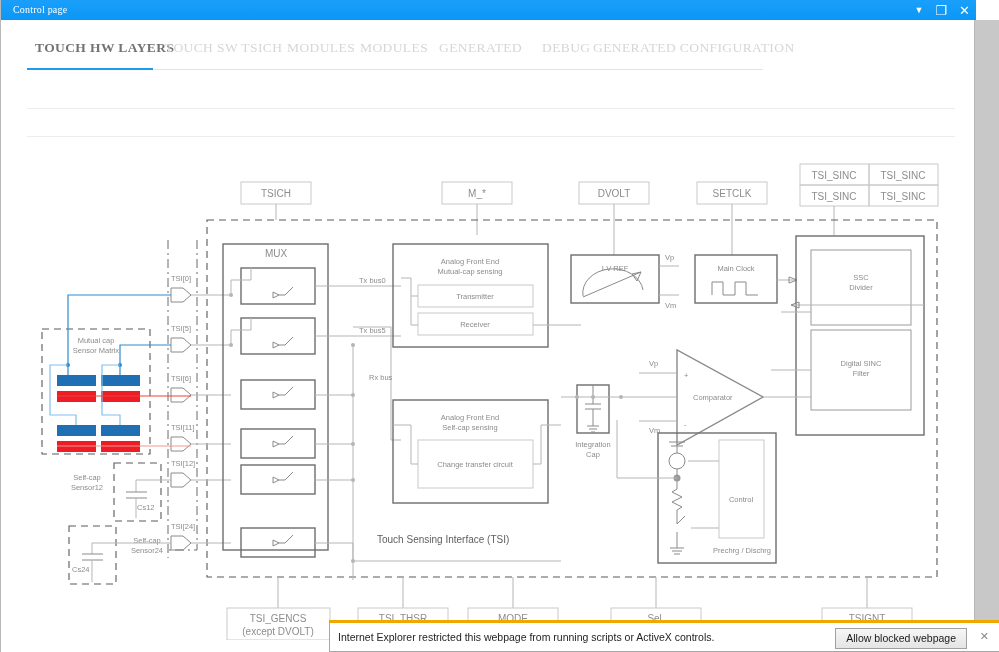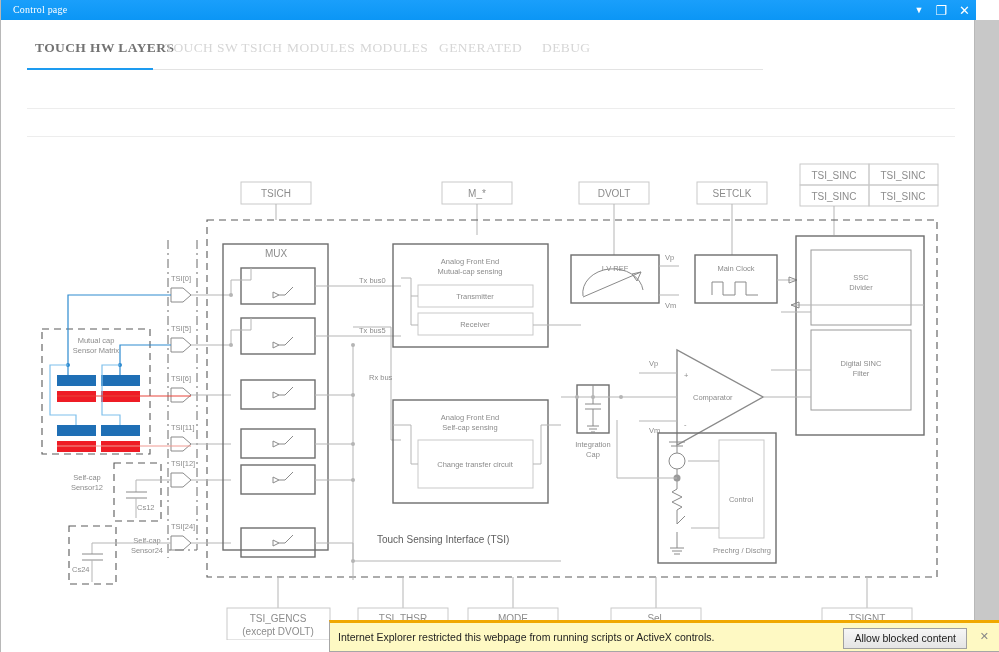--- a/index.html
+++ b/index.html
@@ -85,6 +85,7 @@
       <span class="tab" style="left:333px;">MODULES</span>
       <span class="tab" style="left:412px;">GENERATED</span>
       <span class="tab" style="left:504px;margin-left:11px;">DEBUG</span>
+      <span class="tab" style="left:566px;">GENERATED CONFIGURATION</span>
     </div>
     <div class="tab-rule"></div>
     <div class="tab-underline"></div>

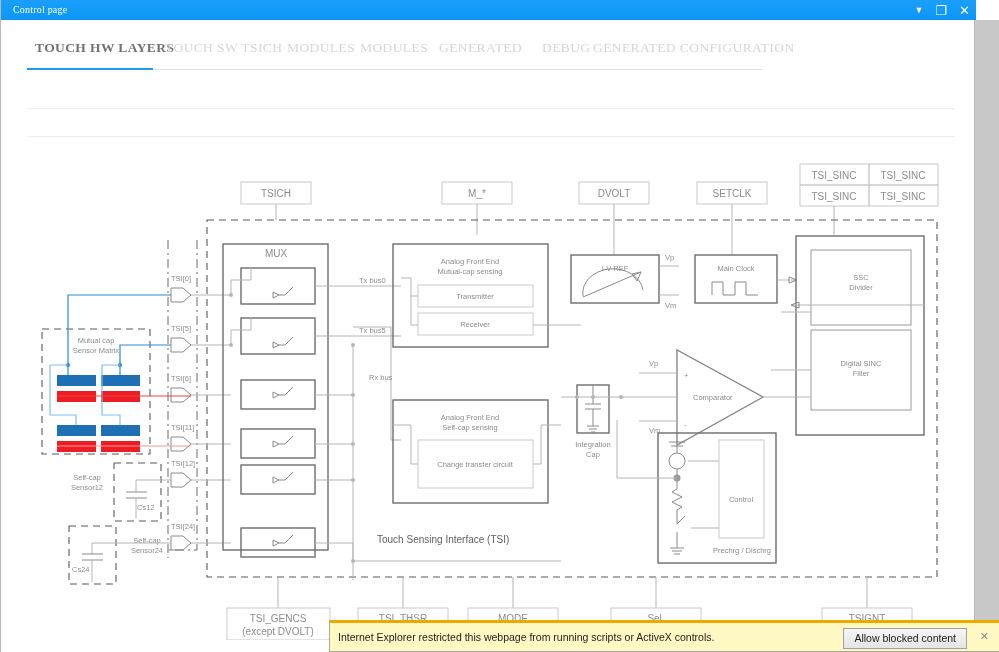--- a/index.html
+++ b/index.html
@@ -48,7 +48,7 @@
   .dashdot{fill:none;stroke:#6a6a6a;stroke-width:1;stroke-dasharray:9 4 2 4;}
 
   
-  .iebar{position:absolute;left:329px;top:620px;width:670px;height:32px;background:#fef9c3;
+  .iebar{position:absolute;left:329px;top:620px;width:670px;height:32px;background:#ffffff;
          border-top:3px solid #f0a800;border-left:1px solid #a6a6a6;
          border-bottom:1px solid #a6a6a6;box-sizing:border-box;}
   .ietext{position:absolute;left:8px;top:8px;font-size:10.5px;color:#232323;

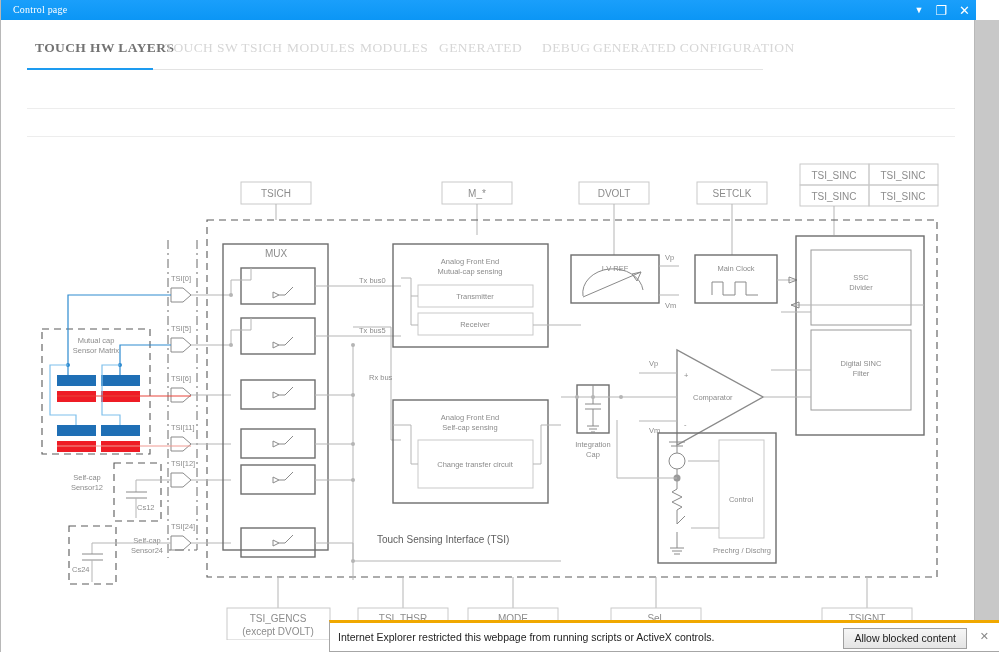--- a/index.html
+++ b/index.html
@@ -421,7 +421,7 @@
 
   <div class="iebar">
     <span class="ietext">Internet Explorer restricted this webpage from running scripts or ActiveX controls.</span>
-    <span class="iebtn">Allow blocked content</span>
+    <span class="iebtn">Allow blocked webpage</span>
     <span class="iex">✕</span>
   </div>
 

